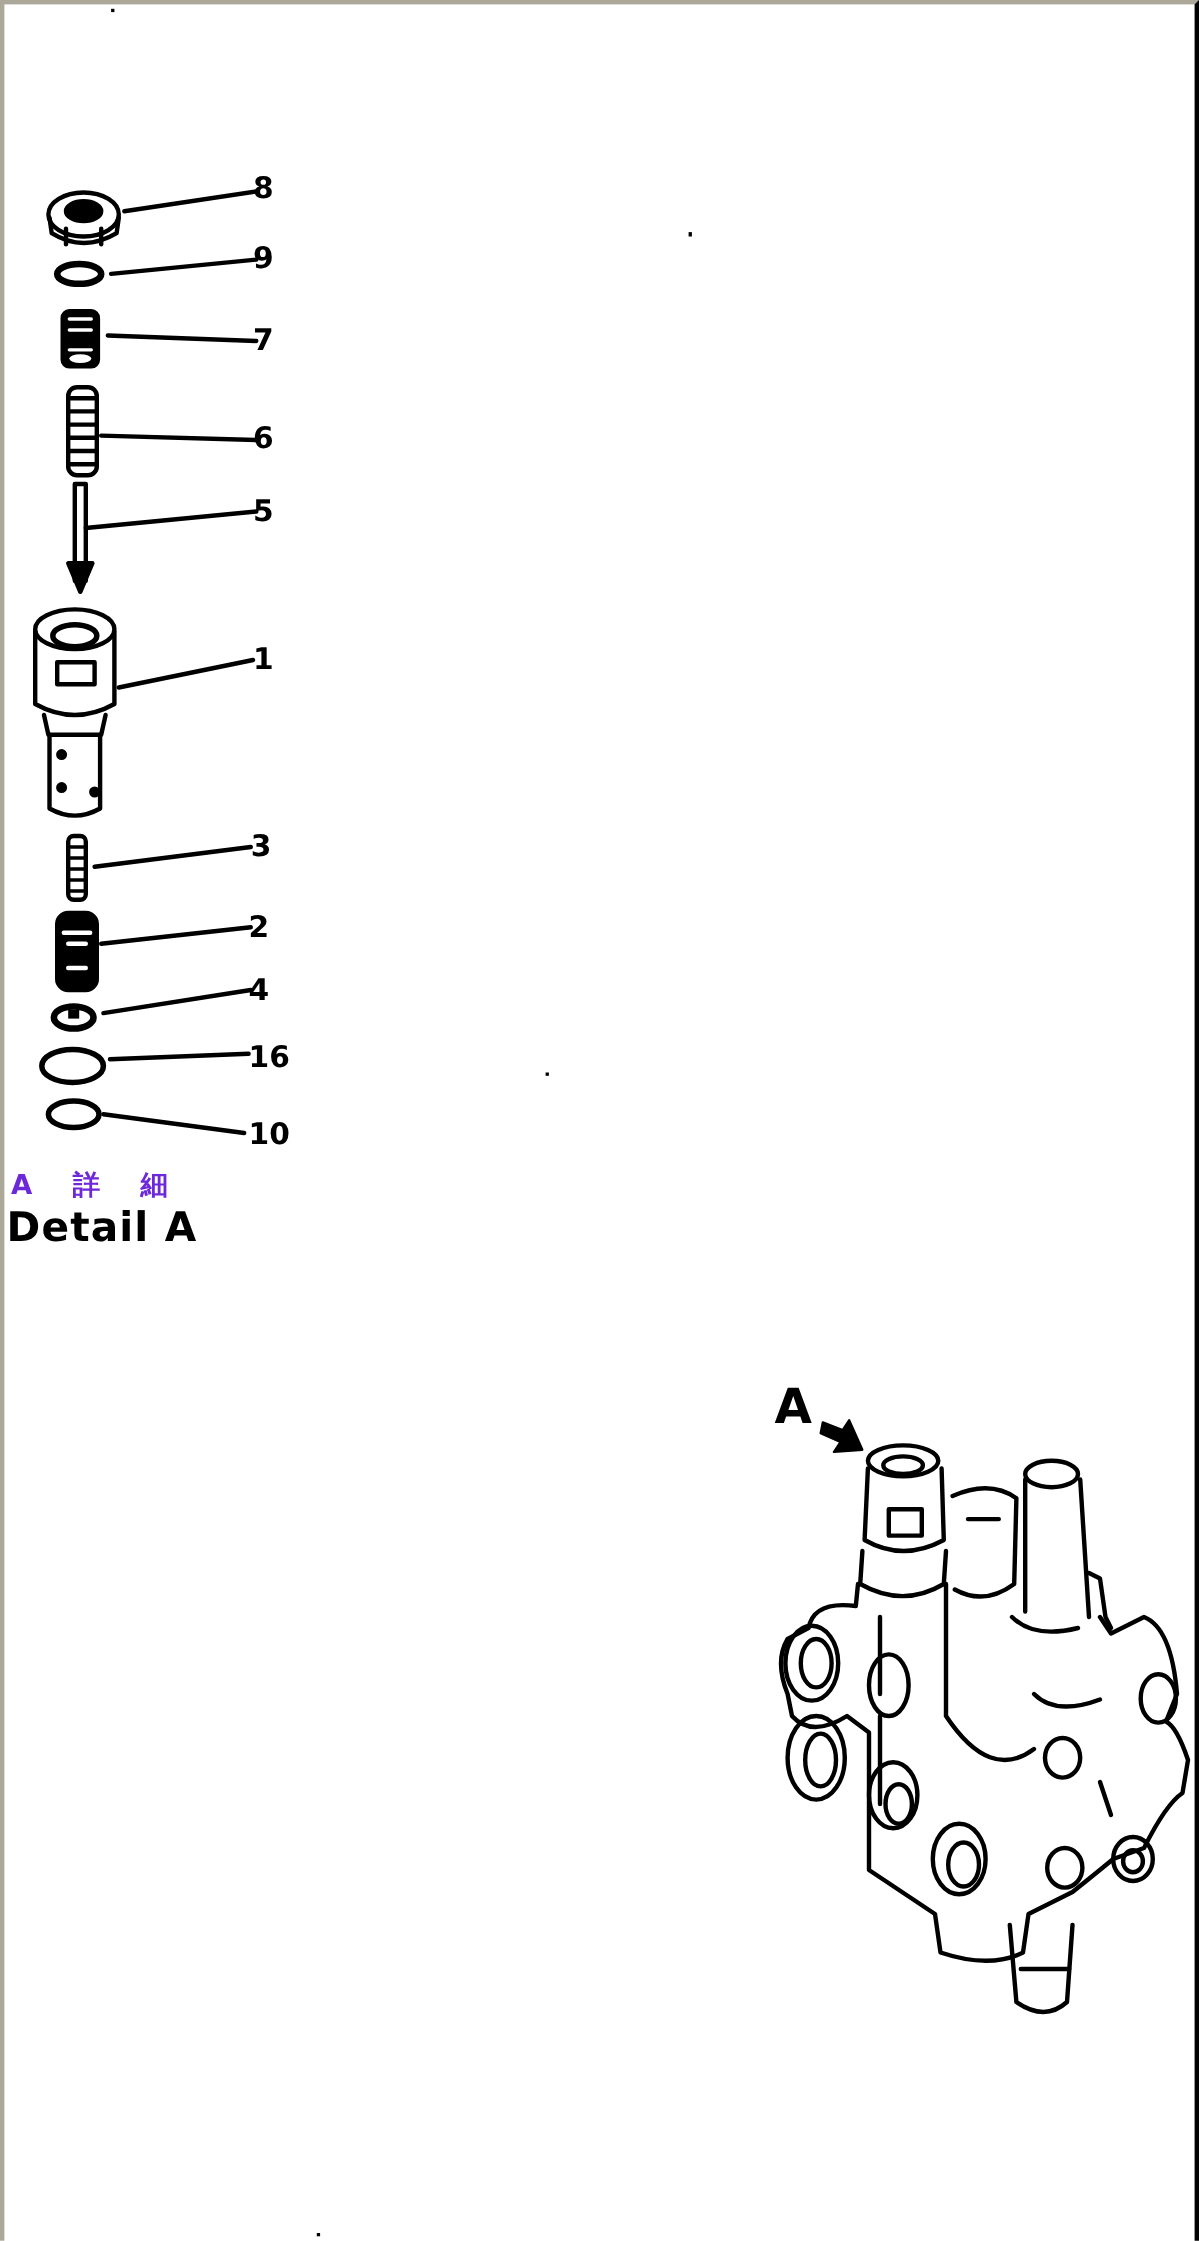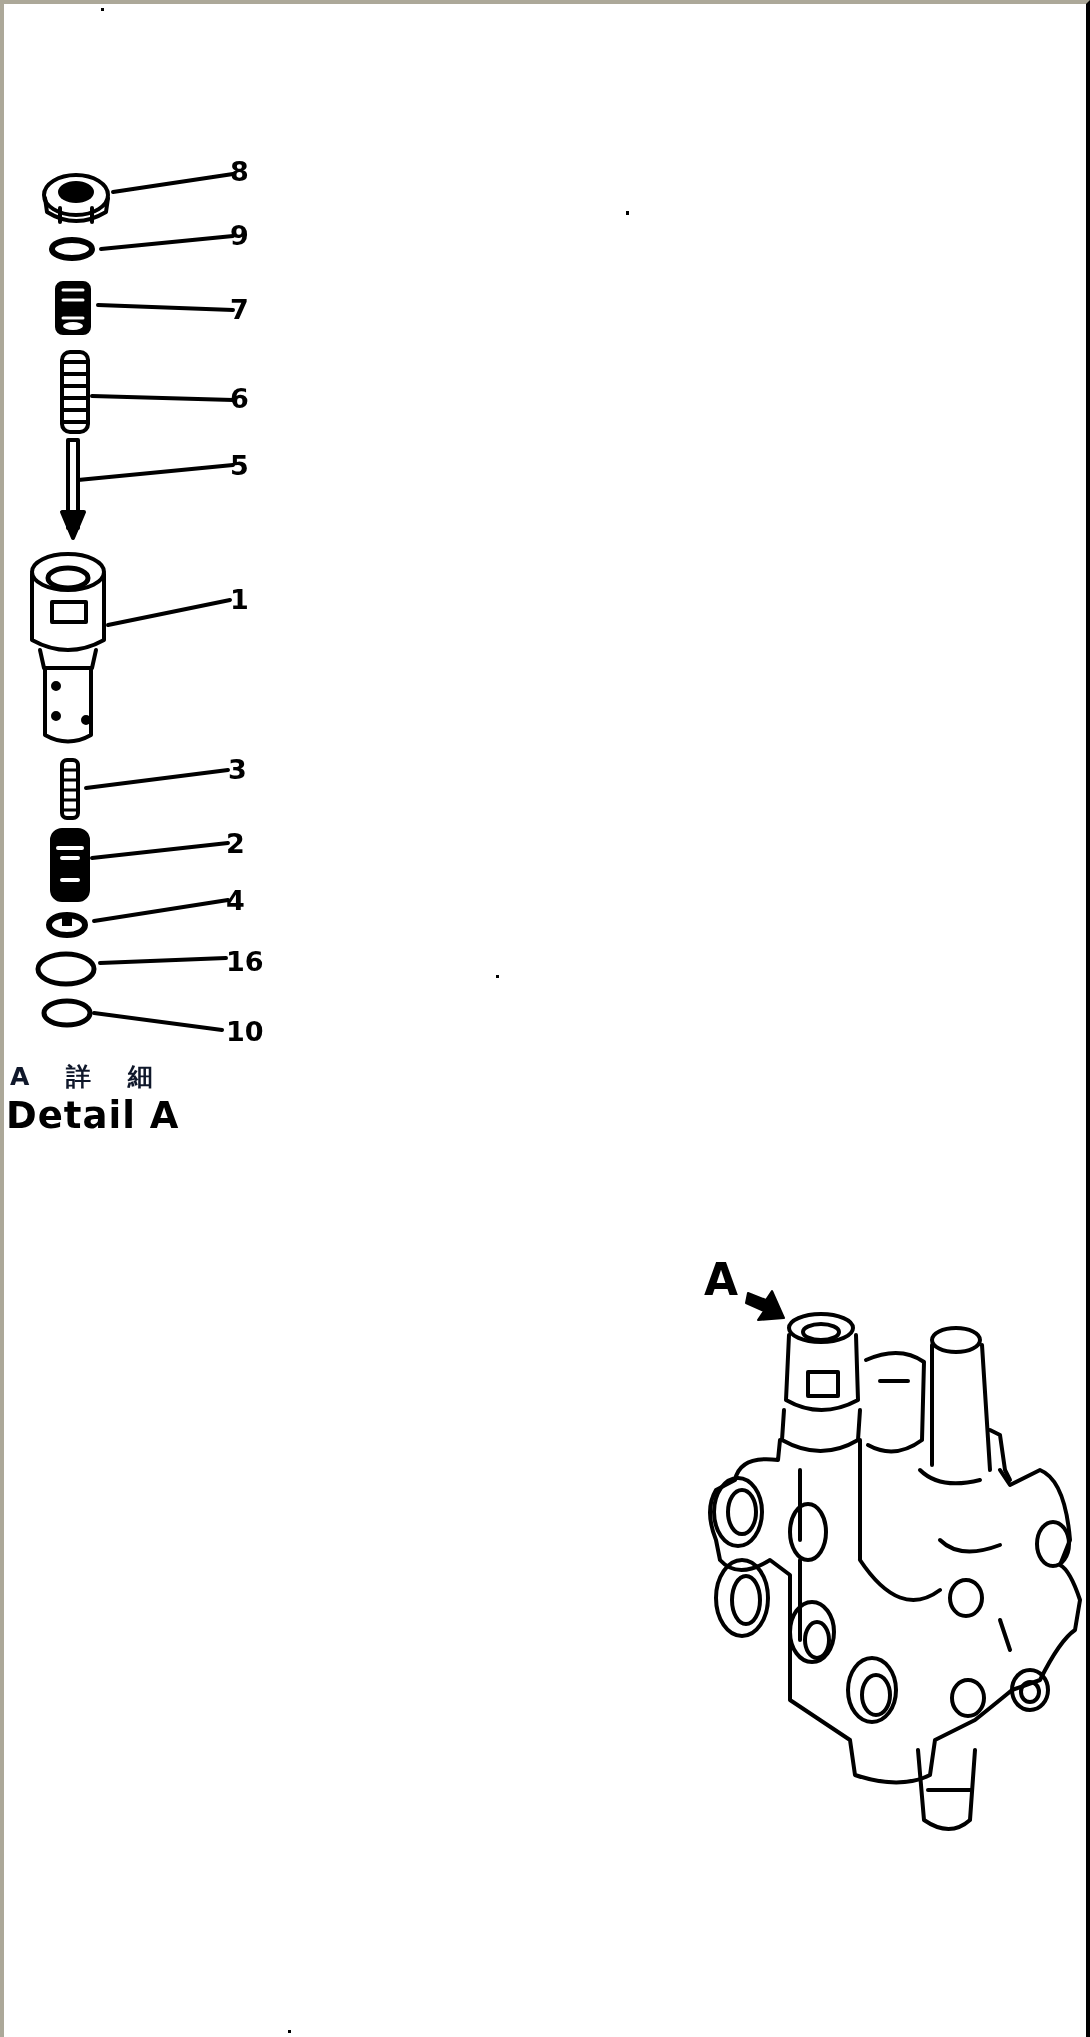--- a/index.html
+++ b/index.html
@@ -12,7 +12,7 @@
   .callout { position: absolute; font-family: "DejaVu Sans", sans-serif; font-weight: bold;
              font-size: 27px; color: #000; line-height: 1; }
   .caption-jp { position: absolute; left: 10px; top: 1060px; font-family: "DejaVu Sans", sans-serif;
-                font-weight: bold; font-size: 25px; letter-spacing: 14px; color: #0f172a; }
+                font-weight: bold; font-size: 25px; letter-spacing: 14px; color: #6d28d9; }
   .caption-en { position: absolute; left: 6px; top: 1094px; font-family: "DejaVu Sans", sans-serif;
                 font-weight: bold; font-size: 37px; color: #000; letter-spacing: 1px; }
   .view-label { position: absolute; left: 704px; top: 1254px; font-family: "DejaVu Sans", sans-serif;

